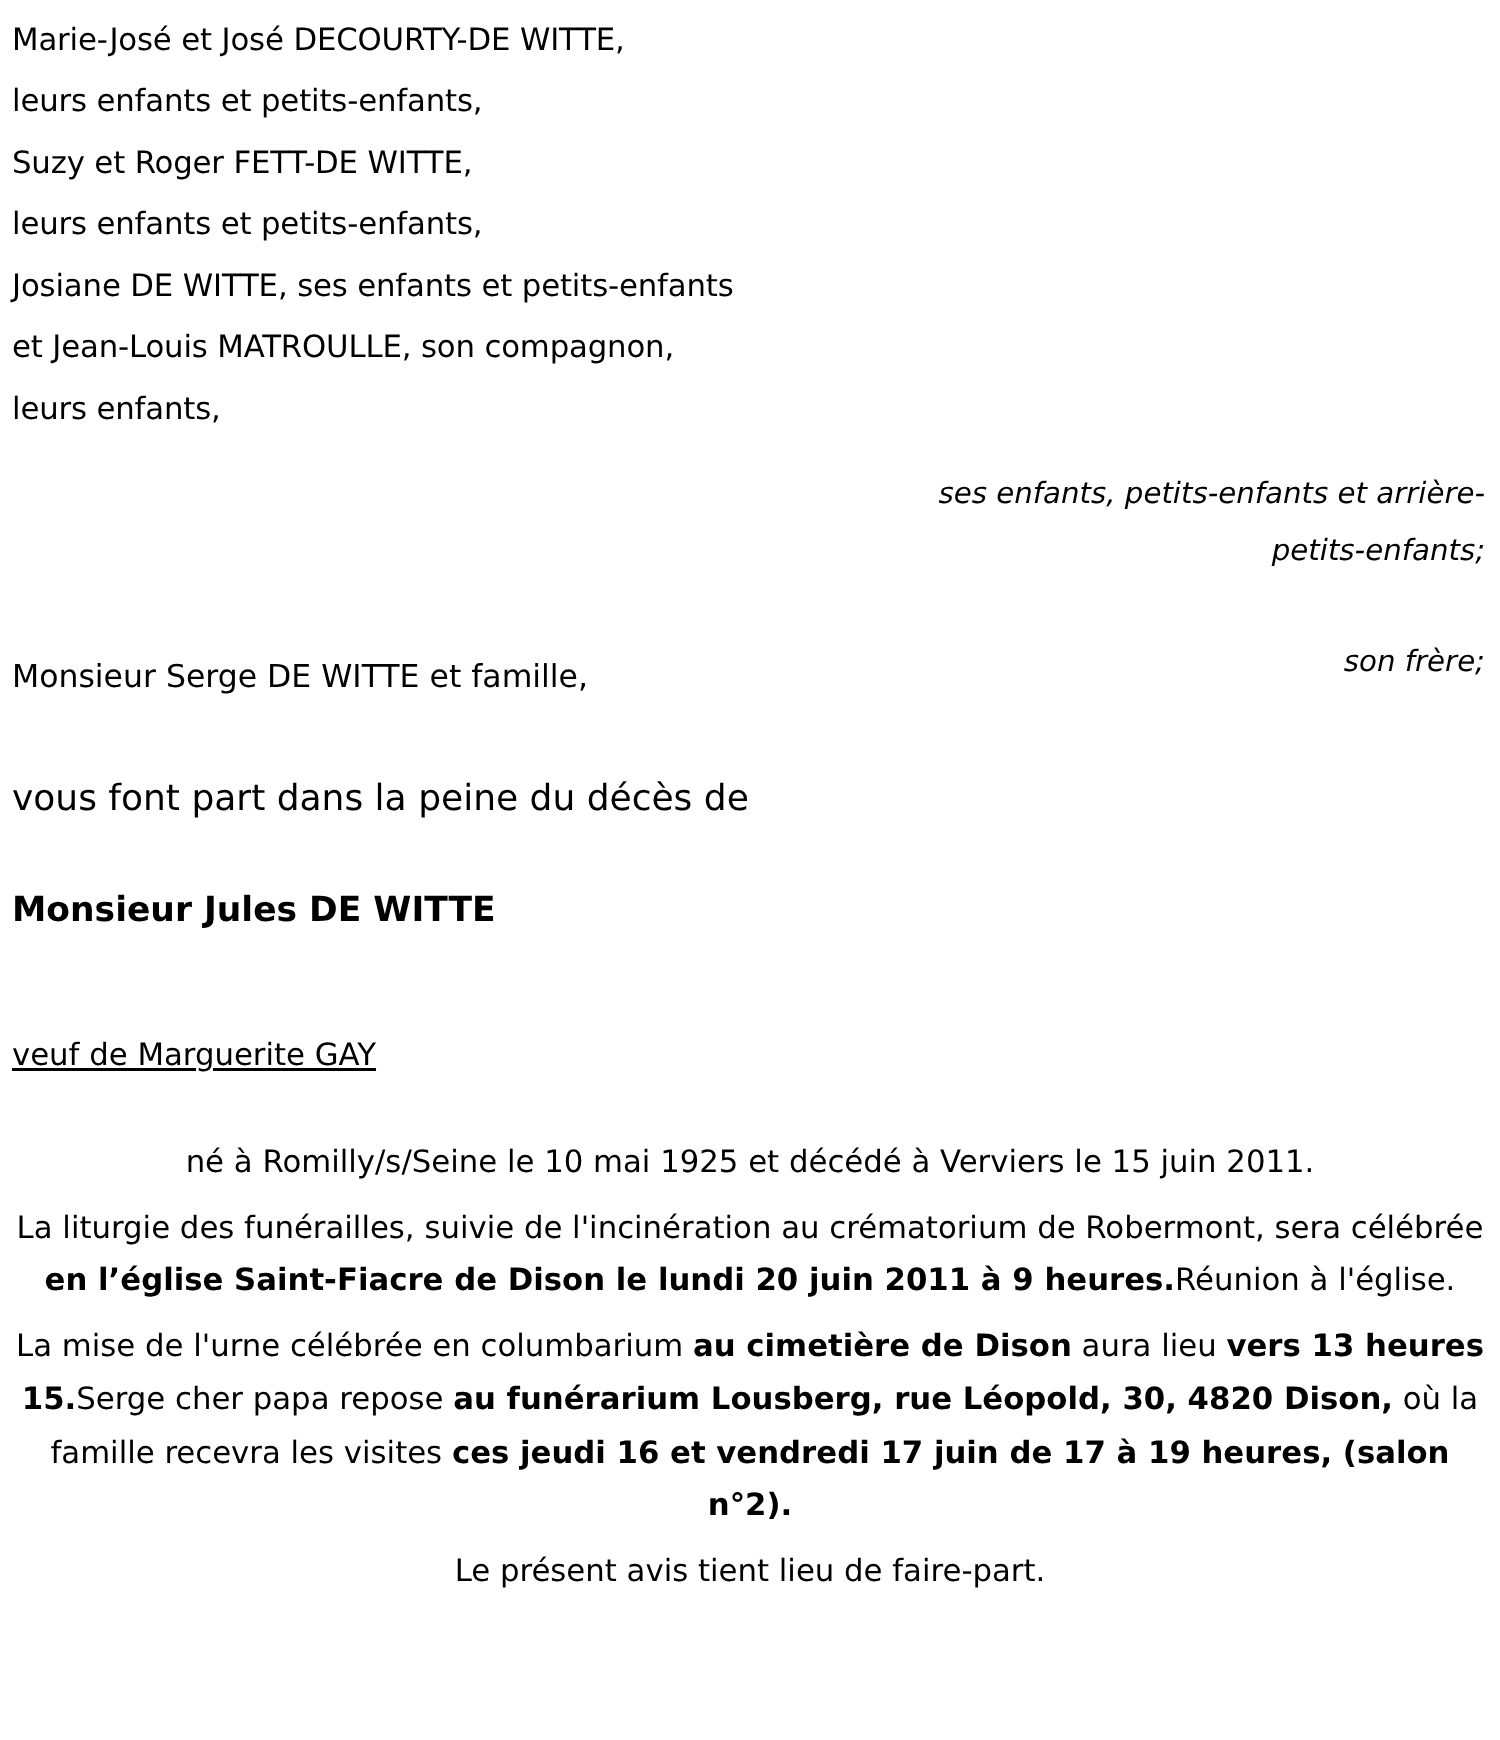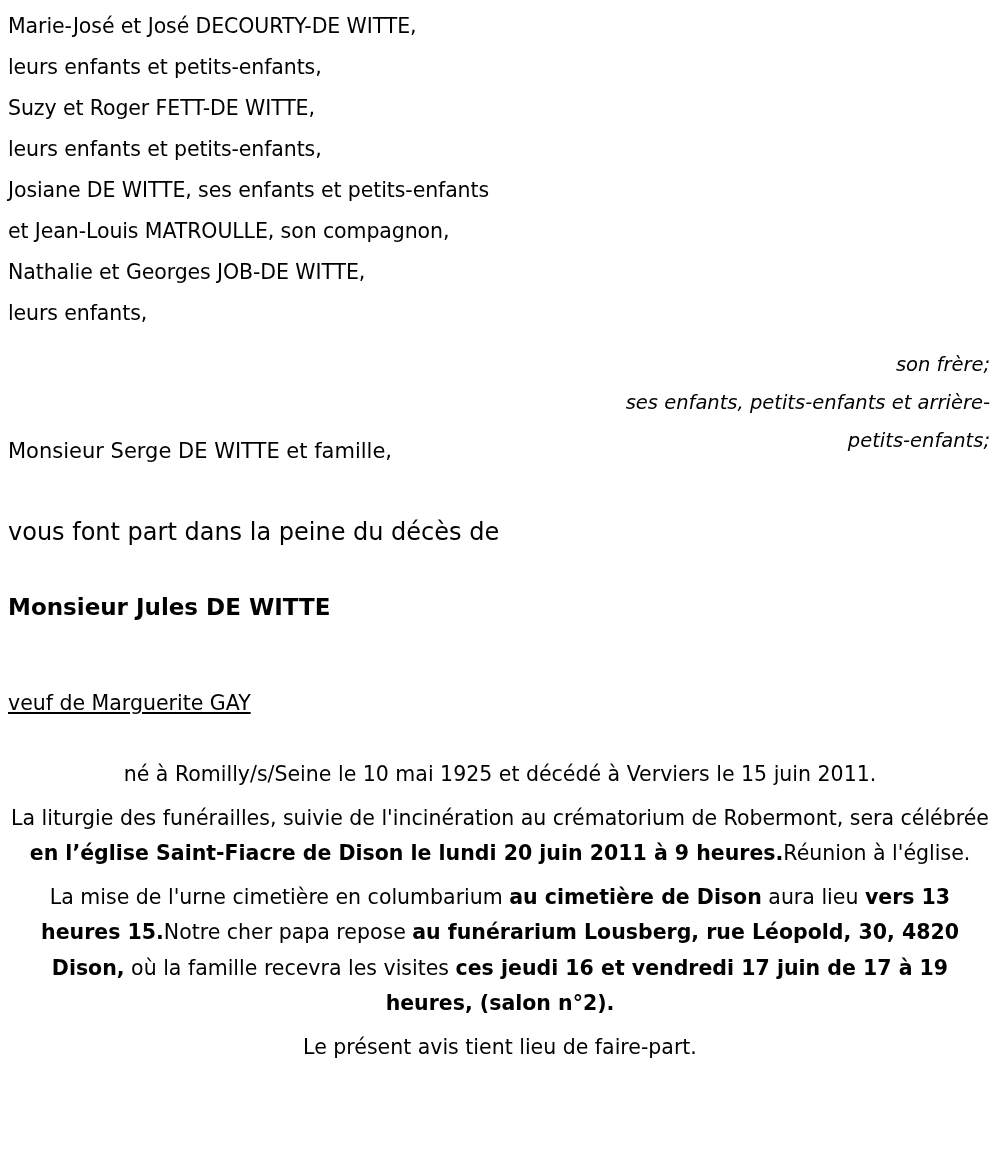--- a/index.html
+++ b/index.html
@@ -126,7 +126,6 @@
     <div class="family-line">leurs enfants et petits-enfants,</div>
     <div class="family-line">Josiane DE WITTE, ses enfants et petits-enfants</div>
     <div class="family-line">et Jean-Louis MATROULLE, son compagnon,</div>
-    <div class="family-line">Nathalie et Georges JOB-DE WITTE,</div>
     <div class="family-line">leurs enfants,</div>
   </div>
 

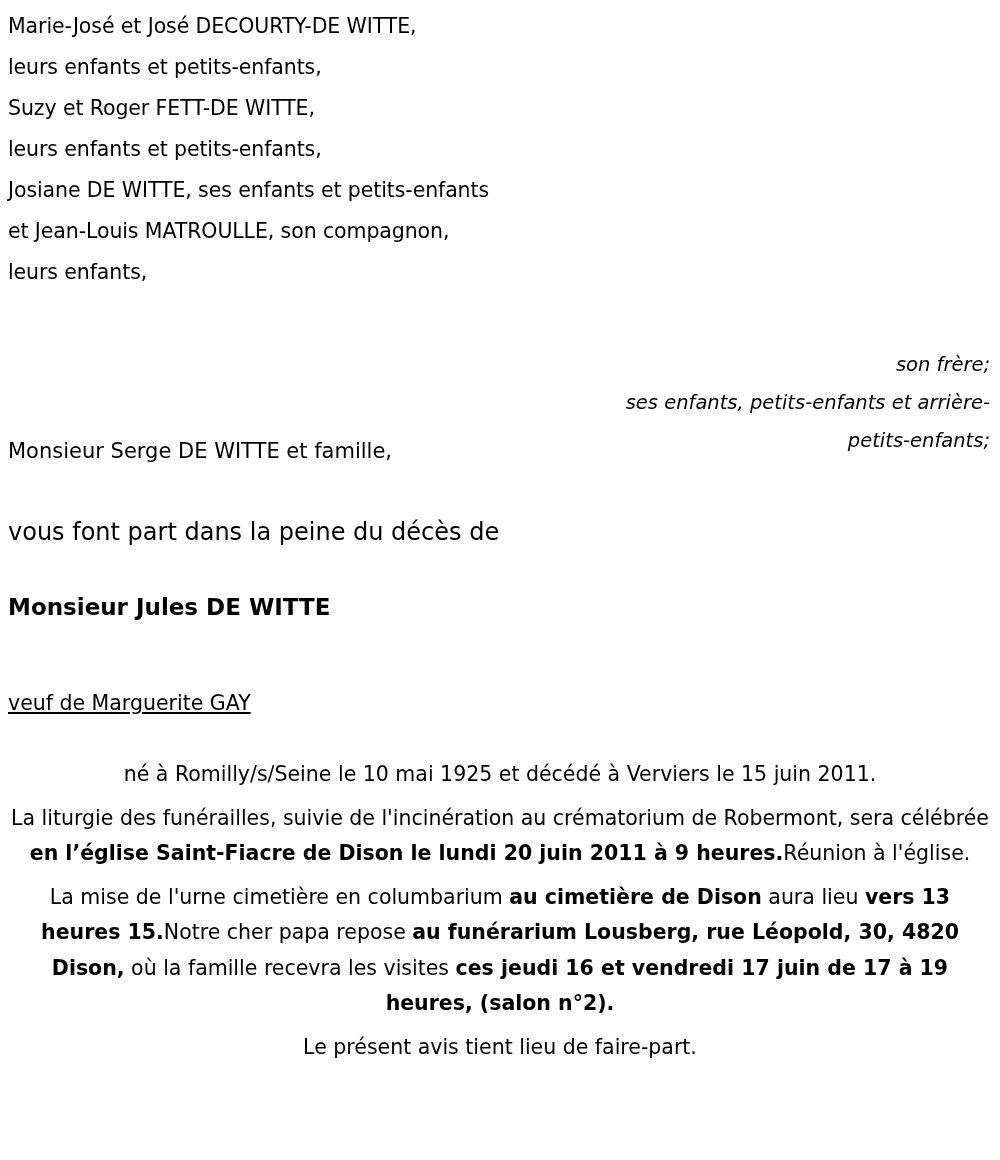--- a/index.html
+++ b/index.html
@@ -130,8 +130,8 @@
   </div>
 
   <div class="relations">
+    <div class="relation-group">ses enfants, petits-enfants et arrière-petits-enfants;</div>
     <div class="relation-group second">son frère;</div>
-    <div class="relation-group">ses enfants, petits-enfants et arrière-petits-enfants;</div>
   </div>
 
   <div class="serge-line">Monsieur Serge DE WITTE et famille,</div>

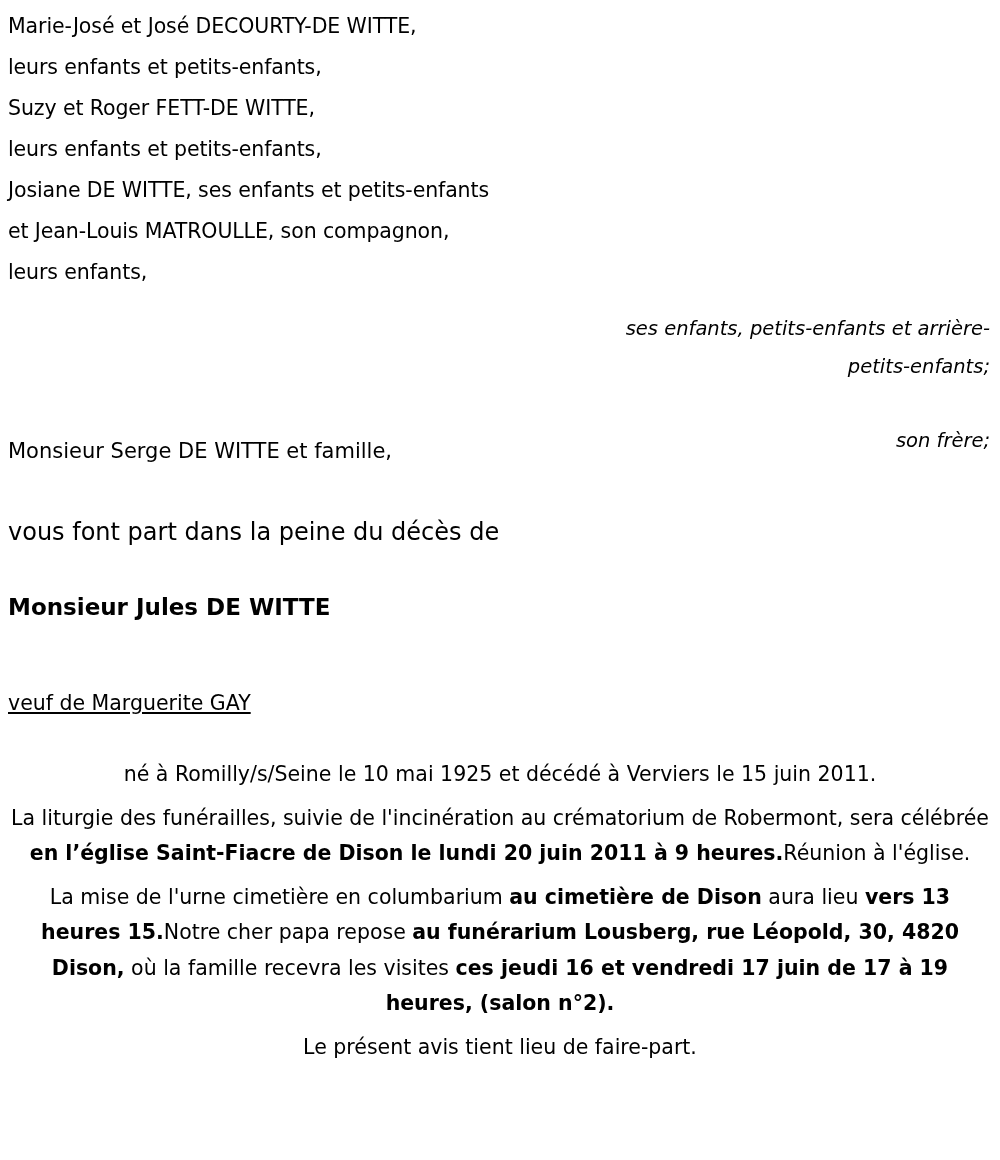--- a/index.html
+++ b/index.html
@@ -148,7 +148,7 @@
 
     <p class="body-par"><span>La liturgie des funérailles, suivie de l'incinération au crématorium de Robermont, sera célébrée </span><b>en l’église Saint-Fiacre de Dison le lundi 20 juin 2011 à 9 heures.</b><span>Réunion à l'église.</span></p>
 
-    <p class="body-par"><span>La mise de l'urne cimetière en columbarium </span><b>au cimetière de Dison</b><span> aura lieu </span><b>vers 13 heures 15.</b><span>Notre cher papa repose </span><b>au funérarium Lousberg, rue Léopold, 30, 4820 Dison,</b><span> où la famille recevra les visites </span><b>ces jeudi 16 et vendredi 17 juin de 17 à 19 heures, (salon n°2).</b></p>
+    <p class="body-par"><span>La mise de l'urne célébrée en columbarium </span><b>au cimetière de Dison</b><span> aura lieu </span><b>vers 13 heures 15.</b><span>Notre cher papa repose </span><b>au funérarium Lousberg, rue Léopold, 30, 4820 Dison,</b><span> où la famille recevra les visites </span><b>ces jeudi 16 et vendredi 17 juin de 17 à 19 heures, (salon n°2).</b></p>
 
     <p class="body-par">Le présent avis tient lieu de faire-part.</p>
 

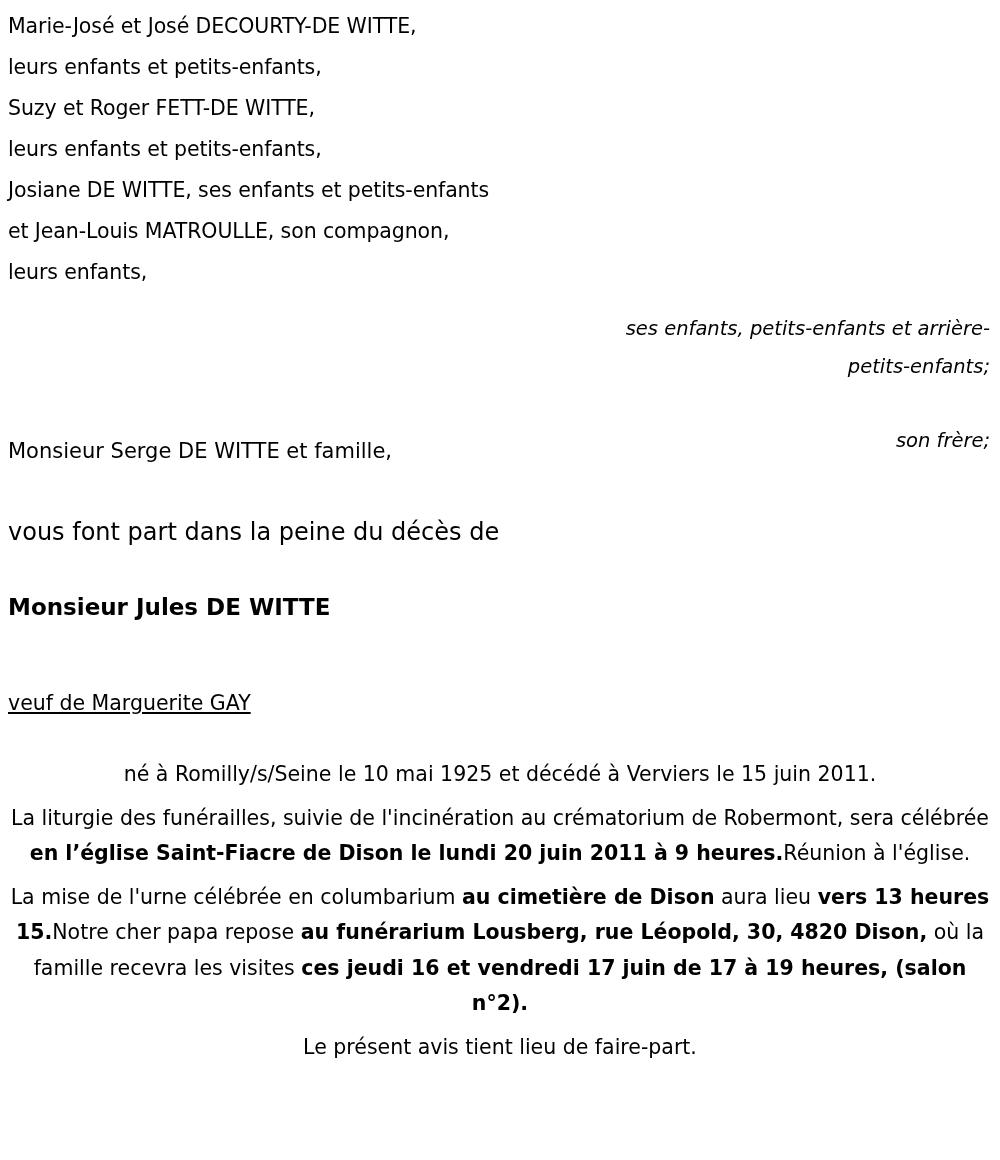--- a/index.html
+++ b/index.html
@@ -148,7 +148,7 @@
 
     <p class="body-par"><span>La liturgie des funérailles, suivie de l'incinération au crématorium de Robermont, sera célébrée </span><b>en l’église Saint-Fiacre de Dison le lundi 20 juin 2011 à 9 heures.</b><span>Réunion à l'église.</span></p>
 
-    <p class="body-par"><span>La mise de l'urne célébrée en columbarium </span><b>au cimetière de Dison</b><span> aura lieu </span><b>vers 13 heures 15.</b><span>Notre cher papa repose </span><b>au funérarium Lousberg, rue Léopold, 30, 4820 Dison,</b><span> où la famille recevra les visites </span><b>ces jeudi 16 et vendredi 17 juin de 17 à 19 heures, (salon n°2).</b></p>
+    <p class="body-par"><span>La mise de l'urne célébrée en columbarium </span><b>au cimetière de Dison</b><span> aura lieu </span><b>vers 13 heures 15.</b><span>Serge cher papa repose </span><b>au funérarium Lousberg, rue Léopold, 30, 4820 Dison,</b><span> où la famille recevra les visites </span><b>ces jeudi 16 et vendredi 17 juin de 17 à 19 heures, (salon n°2).</b></p>
 
     <p class="body-par">Le présent avis tient lieu de faire-part.</p>
 

